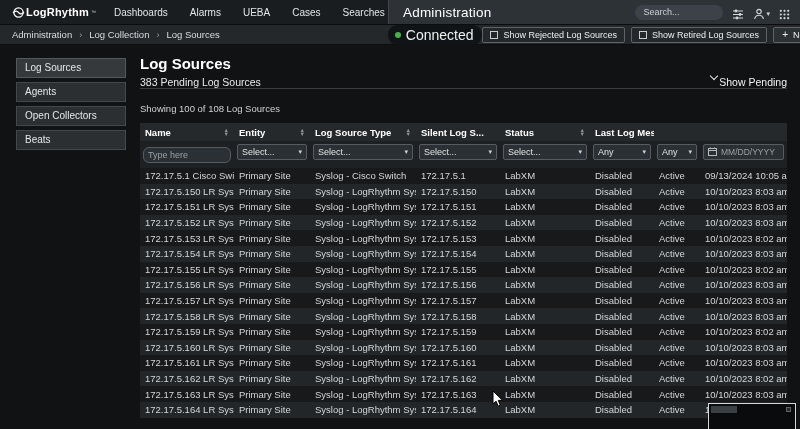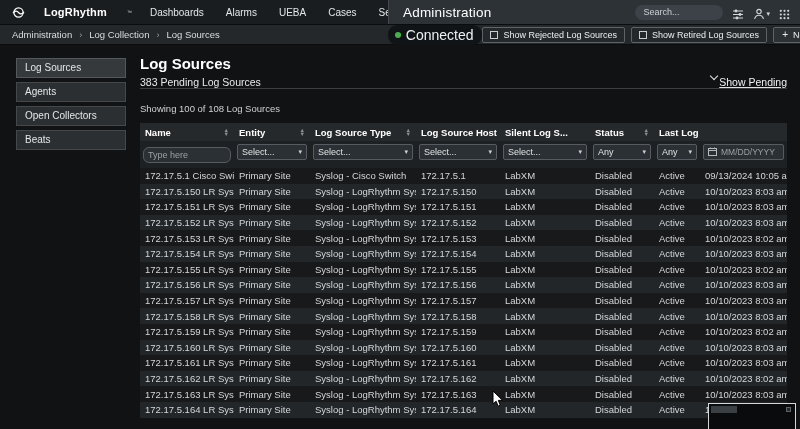--- a/index.html
+++ b/index.html
@@ -17,7 +17,7 @@
     display:flex; align-items:center; gap:0; background:#1a1d1f;
     padding:0 0 0 12px; height:100%; width:388px; flex:0 0 auto;
   }
-  .brand { display:flex; align-items:center; gap:19px; margin-right:18px; }
+  .brand { display:flex; align-items:center; gap:1px; margin-right:18px; }
   .brand-name { font-size:11px; font-weight:bold; color:#ffffff; letter-spacing:.2px; }
   .brand-mark { font-size:5px; color:#cfd3d6; vertical-align:super; margin-left:1px; }
   .nav-items { display:flex; align-items:center; gap:22px; }

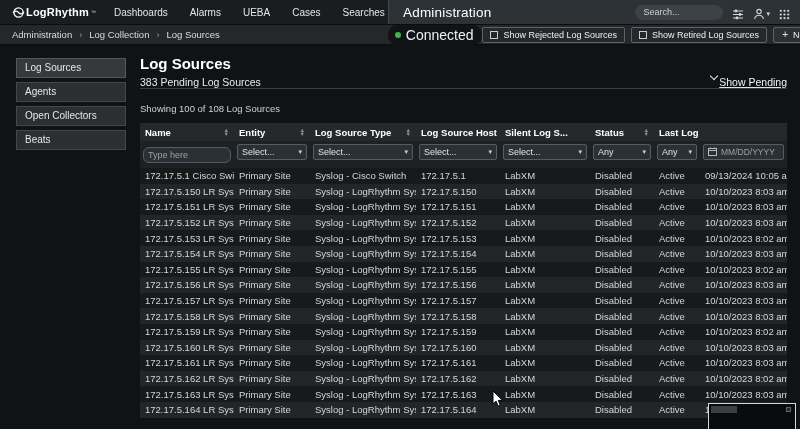--- a/index.html
+++ b/index.html
@@ -84,7 +84,7 @@
     margin-top:4px; border-bottom:1px solid #3b3f42;
   }
   .pending-label { font-size:10.5px; color:#e8eaec; }
-  .show-pending { display:flex; align-items:flex-start; gap:2px; cursor:pointer;text-decoration:underline; }
+  .show-pending { display:flex; align-items:flex-start; gap:2px; cursor:pointer; }
   .chev-down {
     width:6px; height:6px; border-right:1.5px solid #e8eaec; border-bottom:1.5px solid #e8eaec;
     transform:rotate(45deg); margin-top:-3px;

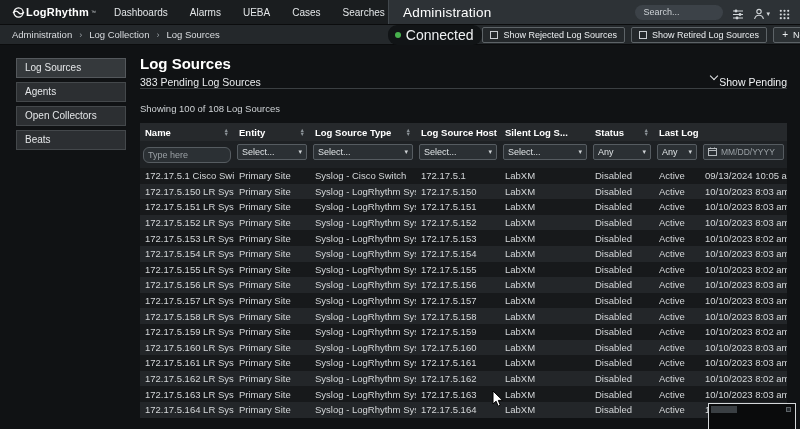--- a/index.html
+++ b/index.html
@@ -271,9 +271,6 @@
           </span>
         </div>
         <div class="th">
-          <span>Log Source Host</span>
-        </div>
-        <div class="th">
           <span>Silent Log S...</span>
         </div>
         <div class="th">

